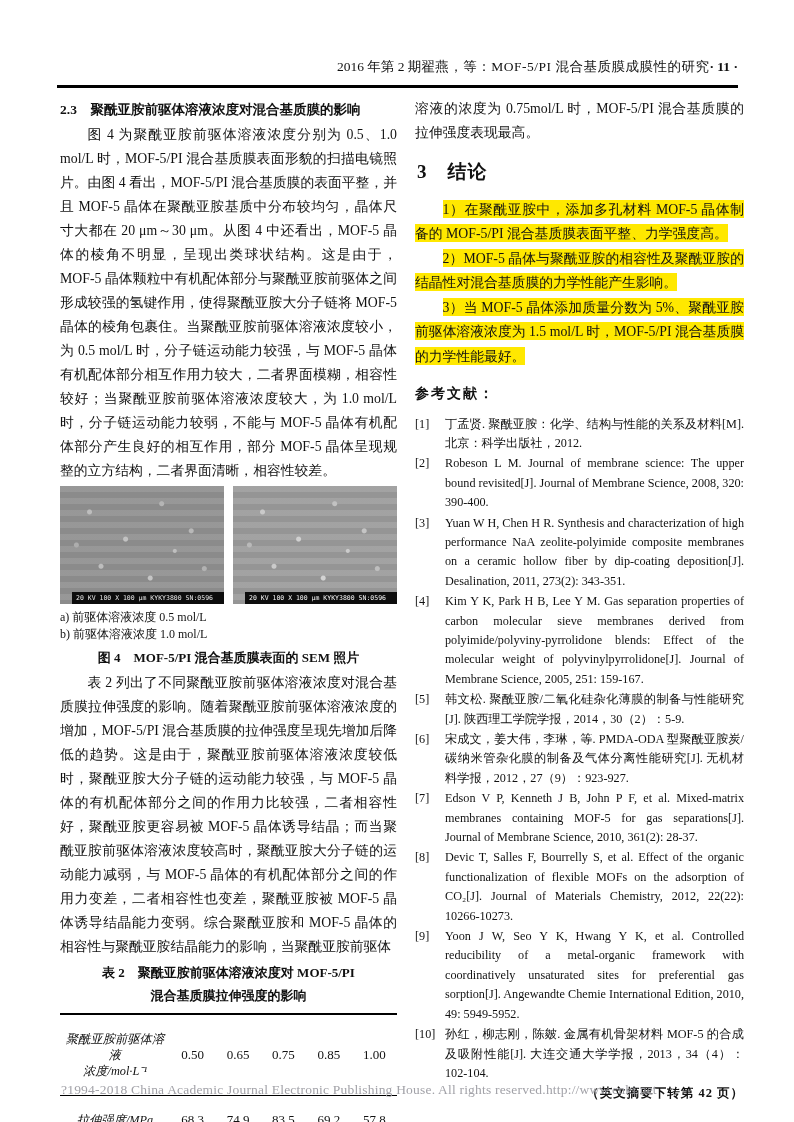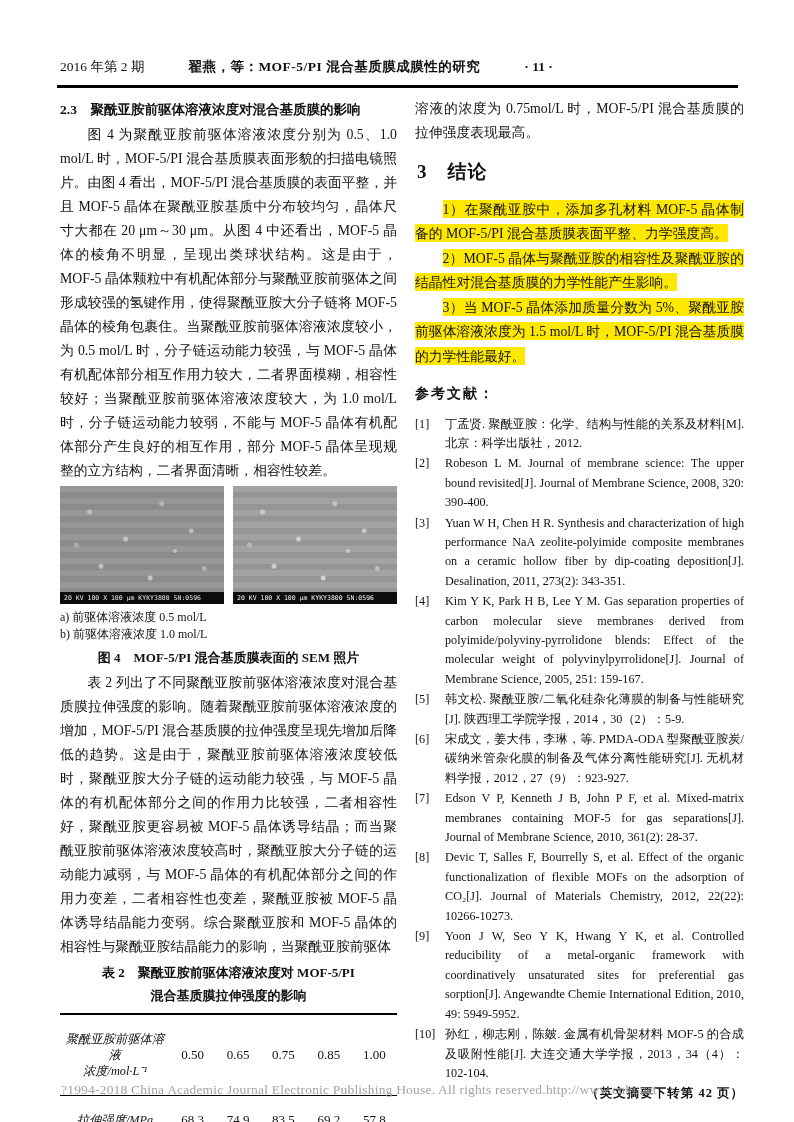--- a/index.html
+++ b/index.html
@@ -12,9 +12,8 @@
   
   .header {
     position:absolute; top:58px; left:60px; width:678px;
-    display:flex; justify-content:flex-start; align-items:baseline;
+    display:flex; justify-content:flex-end; align-items:baseline;
     font-size:13.5px;
-    gap:44px;
   }
   .header .jtitle { font-weight:700; letter-spacing:.5px; }
   .header .pageno { font-weight:600; }

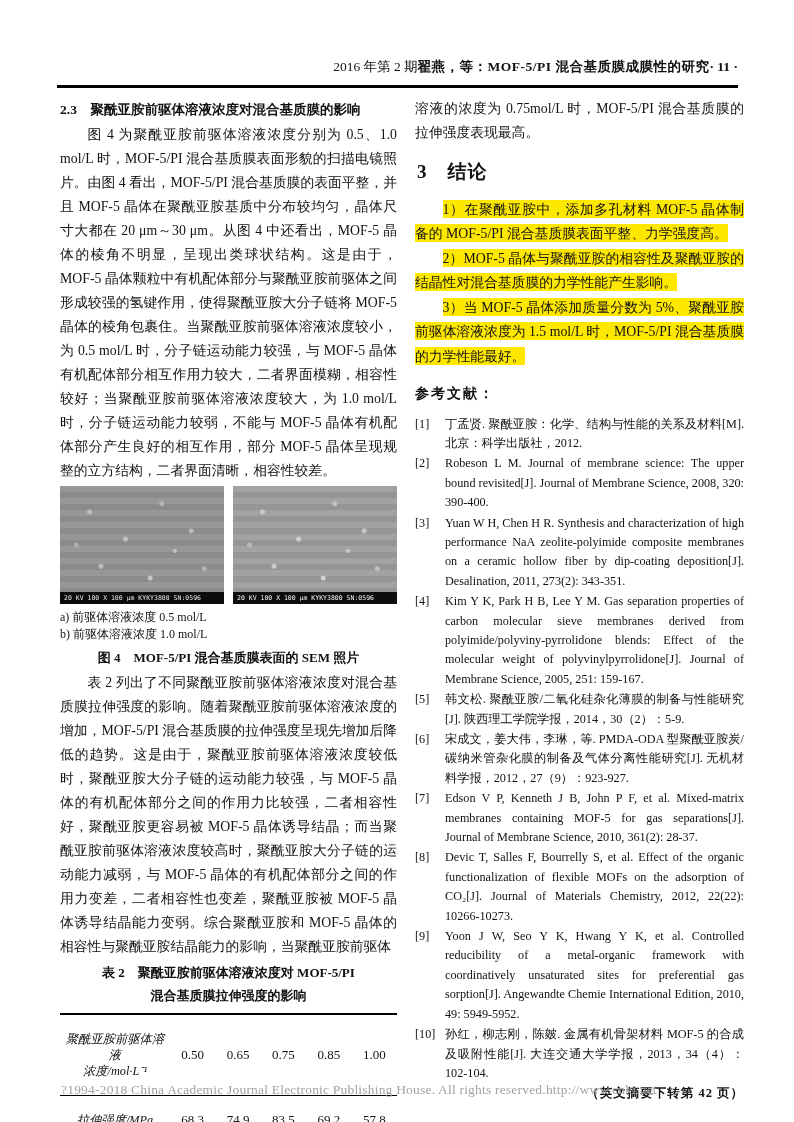--- a/index.html
+++ b/index.html
@@ -15,7 +15,7 @@
     display:flex; justify-content:flex-end; align-items:baseline;
     font-size:13.5px;
   }
-  .header .jtitle { font-weight:700; letter-spacing:.5px; }
+  .header .jtitle { font-weight:400; letter-spacing:.5px; }
   .header .pageno { font-weight:600; }
   .header-rule { position:absolute; top:85px; left:57px; width:681px; height:3px; background:var(--rule,#000); }
 

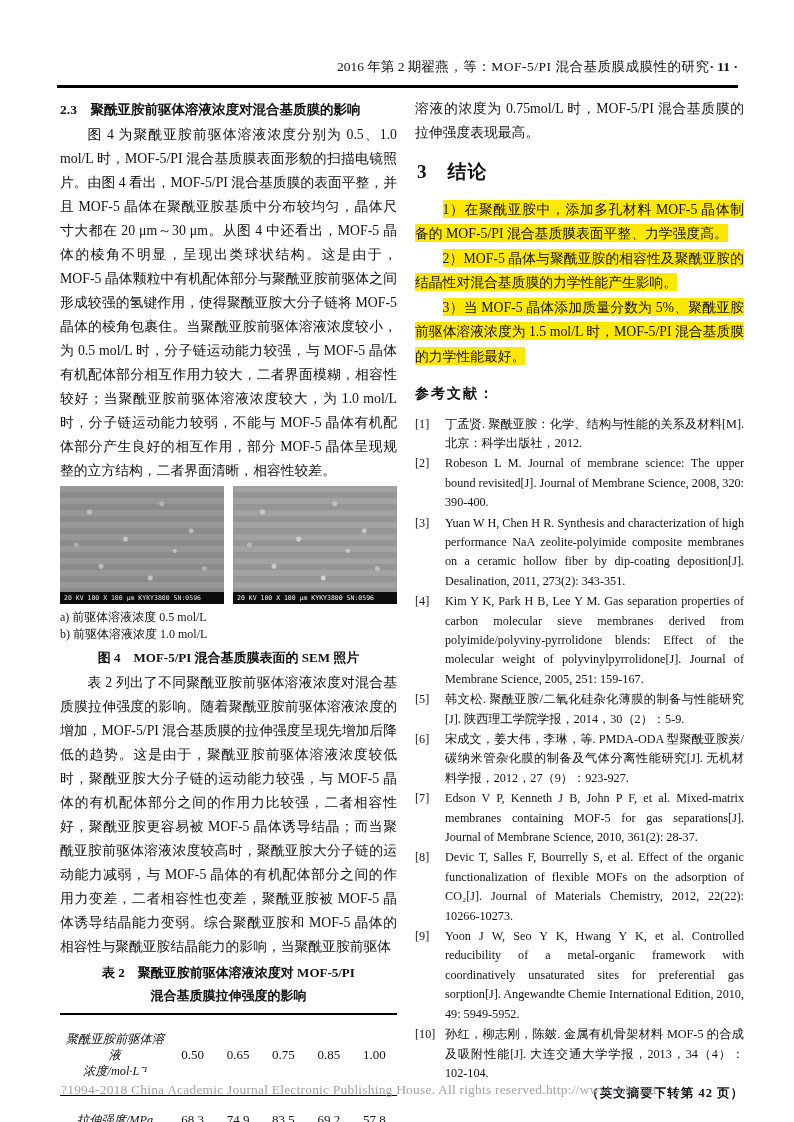--- a/index.html
+++ b/index.html
@@ -46,7 +46,7 @@
   }
   .sem.b { filter:brightness(1.07); }
   .sem-bar {
-    position:absolute; left:0; right:0; bottom:0; height:12px; background:#0c0c0c;
+    position:absolute; left:12px; right:0; bottom:0; height:12px; background:#0c0c0c;
     color:#e8e8e8; font-family:"DejaVu Sans Mono",monospace; font-size:6.5px;
     display:flex; align-items:center; justify-content:space-between; padding:0 4px;
     white-space:nowrap; overflow:hidden;

